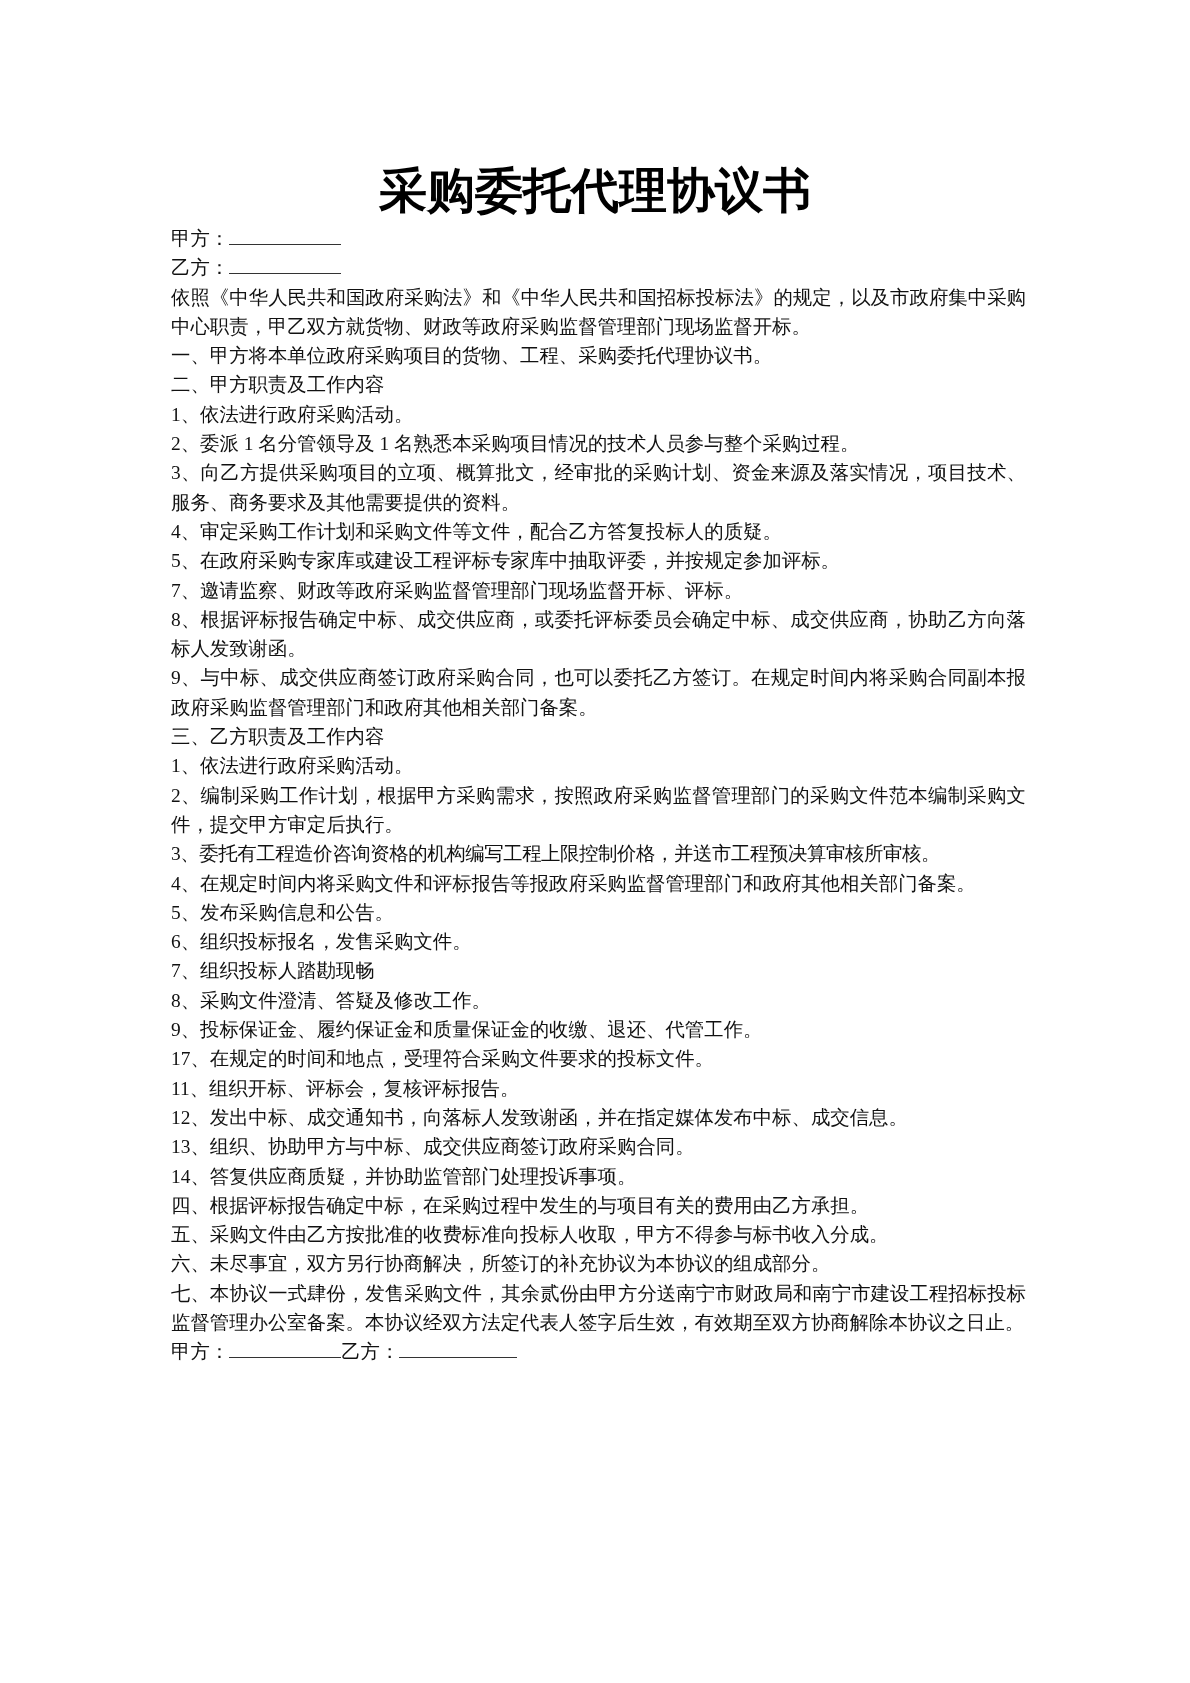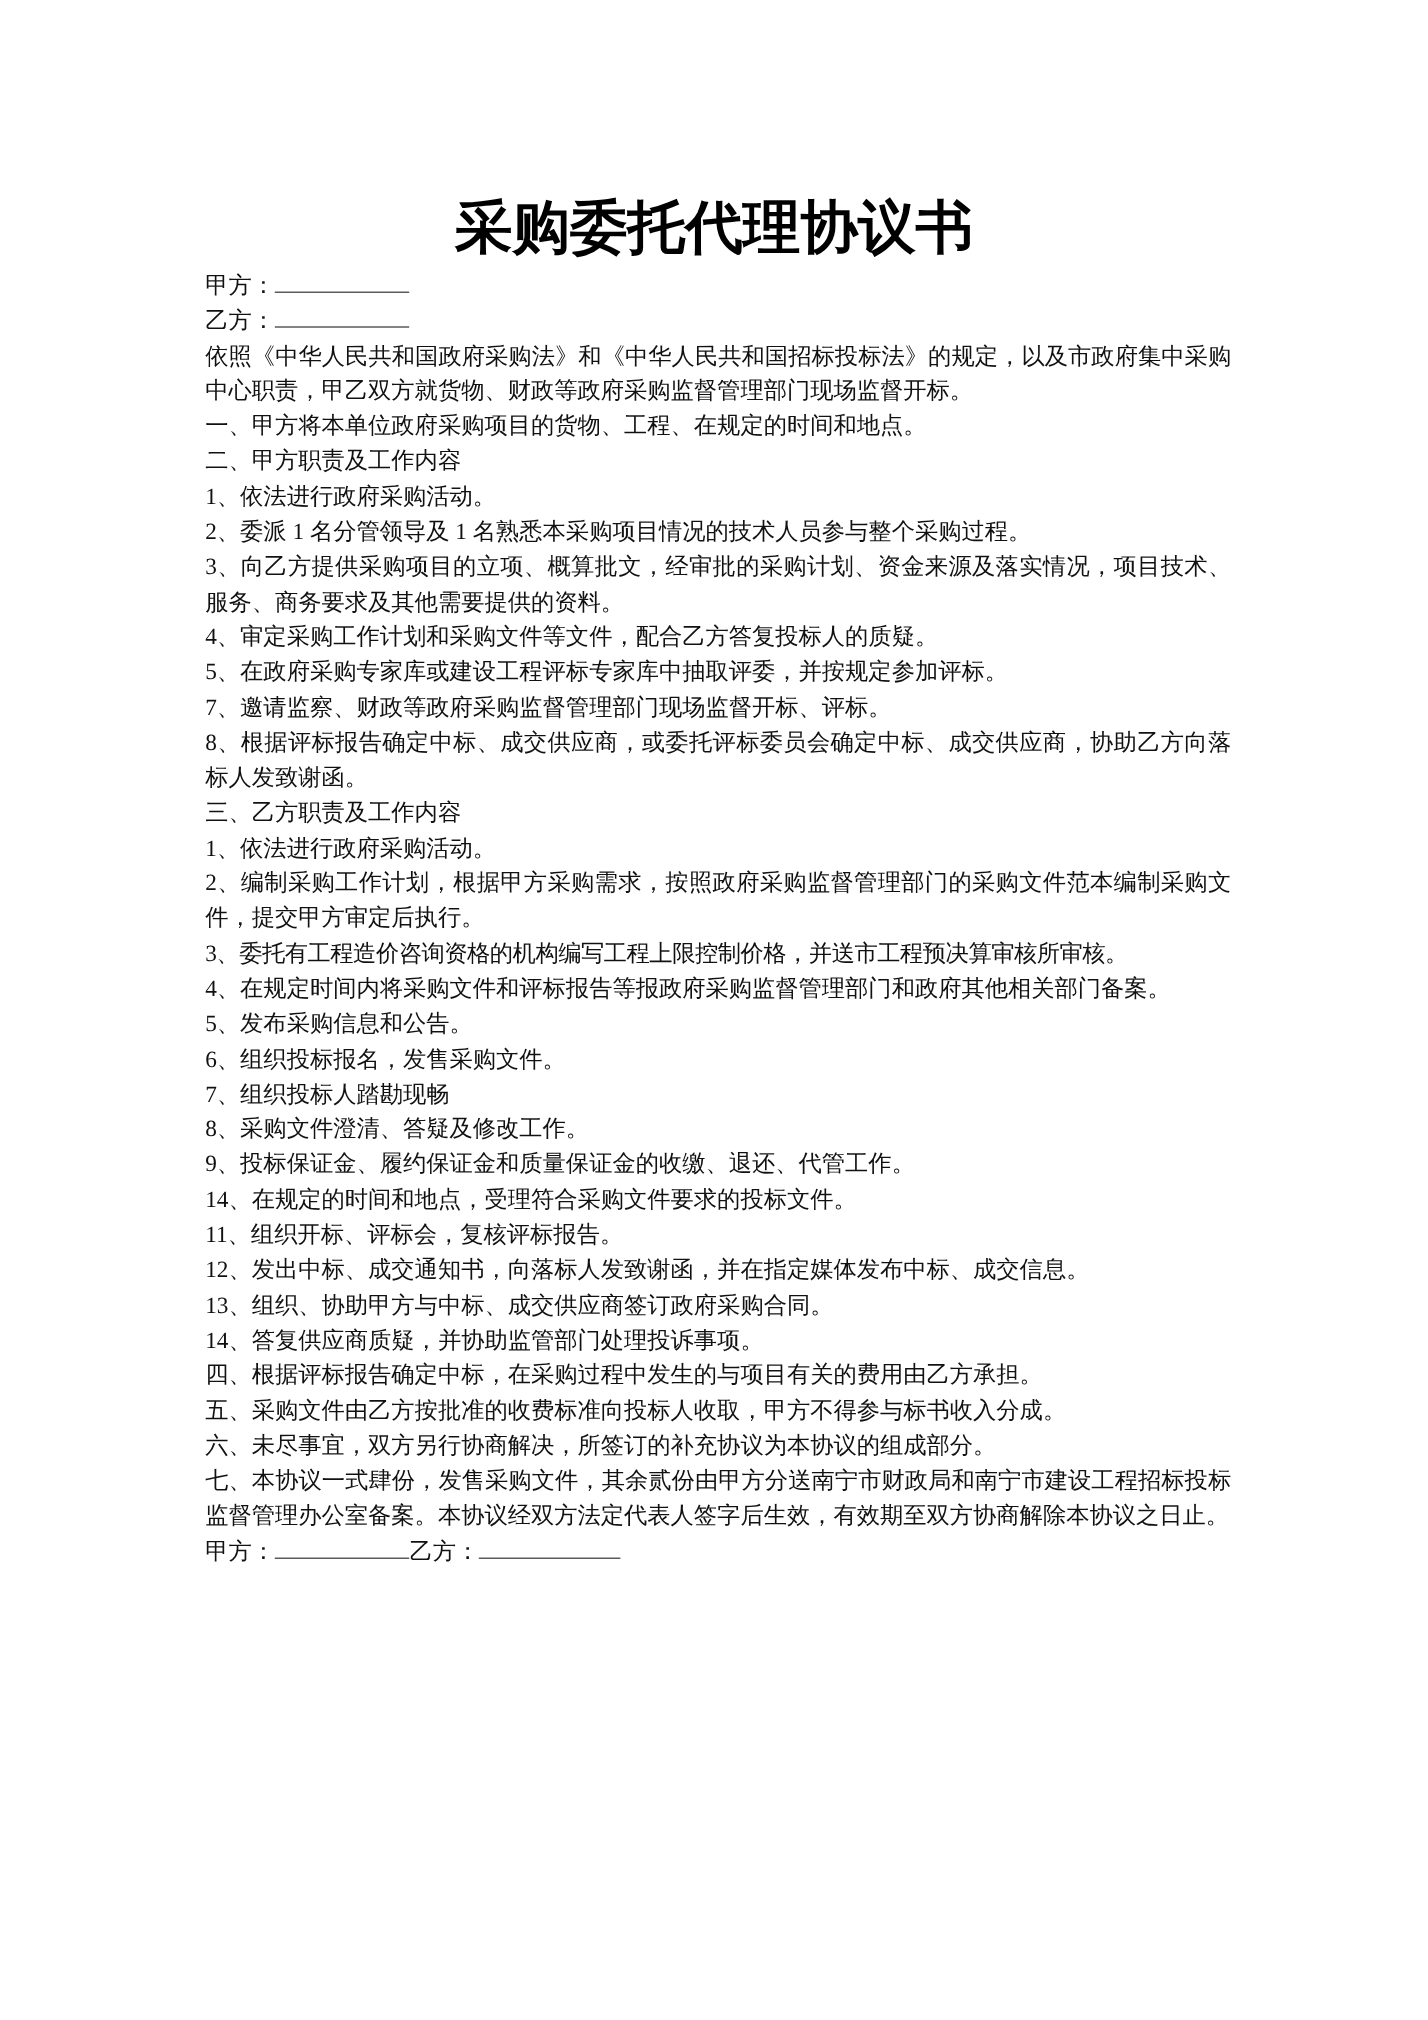--- a/index.html
+++ b/index.html
@@ -36,7 +36,7 @@
     </div>
 
     <div class="para">依照《中华人民共和国政府采购法》和《中华人民共和国招标投标法》的规定，以及市政府集中采购中心职责，甲乙双方就货物、财政等政府采购监督管理部门现场监督开标。</div>
-    <div class="para">一、甲方将本单位政府采购项目的货物、工程、在规定的时间和地点。</div>
+    <div class="para">一、甲方将本单位政府采购项目的货物、工程、采购委托代理协议书。</div>
 
     <div class="para">二、甲方职责及工作内容</div>
     <div class="para">1、依法进行政府采购活动。</div>

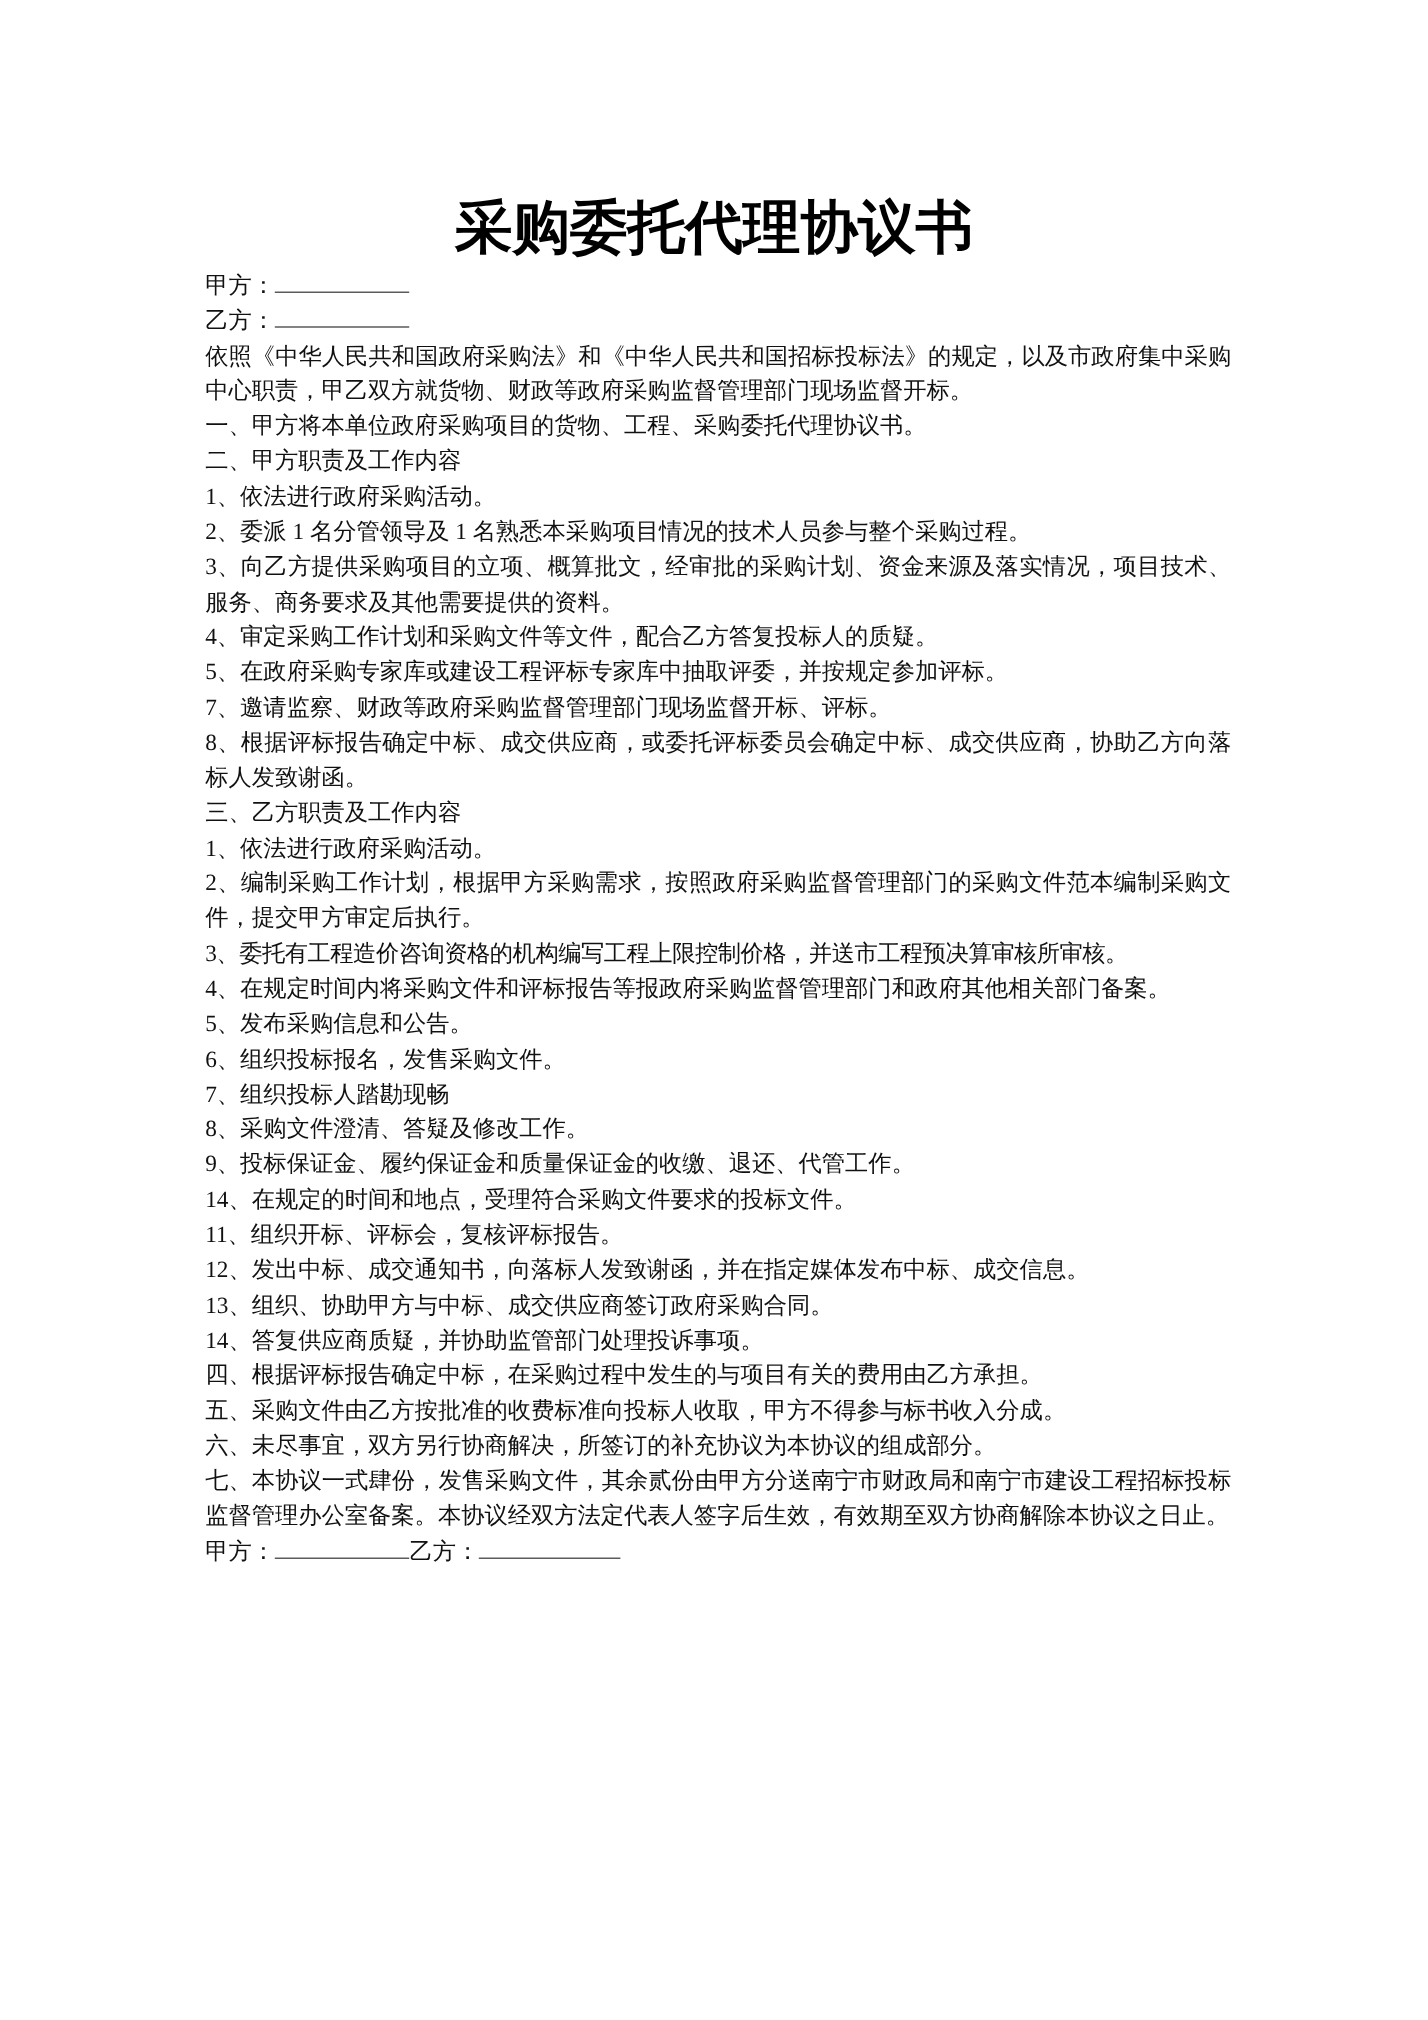--- a/index.html
+++ b/index.html
@@ -46,6 +46,7 @@
     <div class="para">5、在政府采购专家库或建设工程评标专家库中抽取评委，并按规定参加评标。</div>
     <div class="para">7、邀请监察、财政等政府采购监督管理部门现场监督开标、评标。</div>
     <div class="para">8、根据评标报告确定中标、成交供应商，或委托评标委员会确定中标、成交供应商，协助乙方向落标人发致谢函。</div>
+    <div class="para">9、与中标、成交供应商签订政府采购合同，也可以委托乙方签订。在规定时间内将采购合同副本报政府采购监督管理部门和政府其他相关部门备案。</div>
 
     <div class="para">三、乙方职责及工作内容</div>
     <div class="para">1、依法进行政府采购活动。</div>

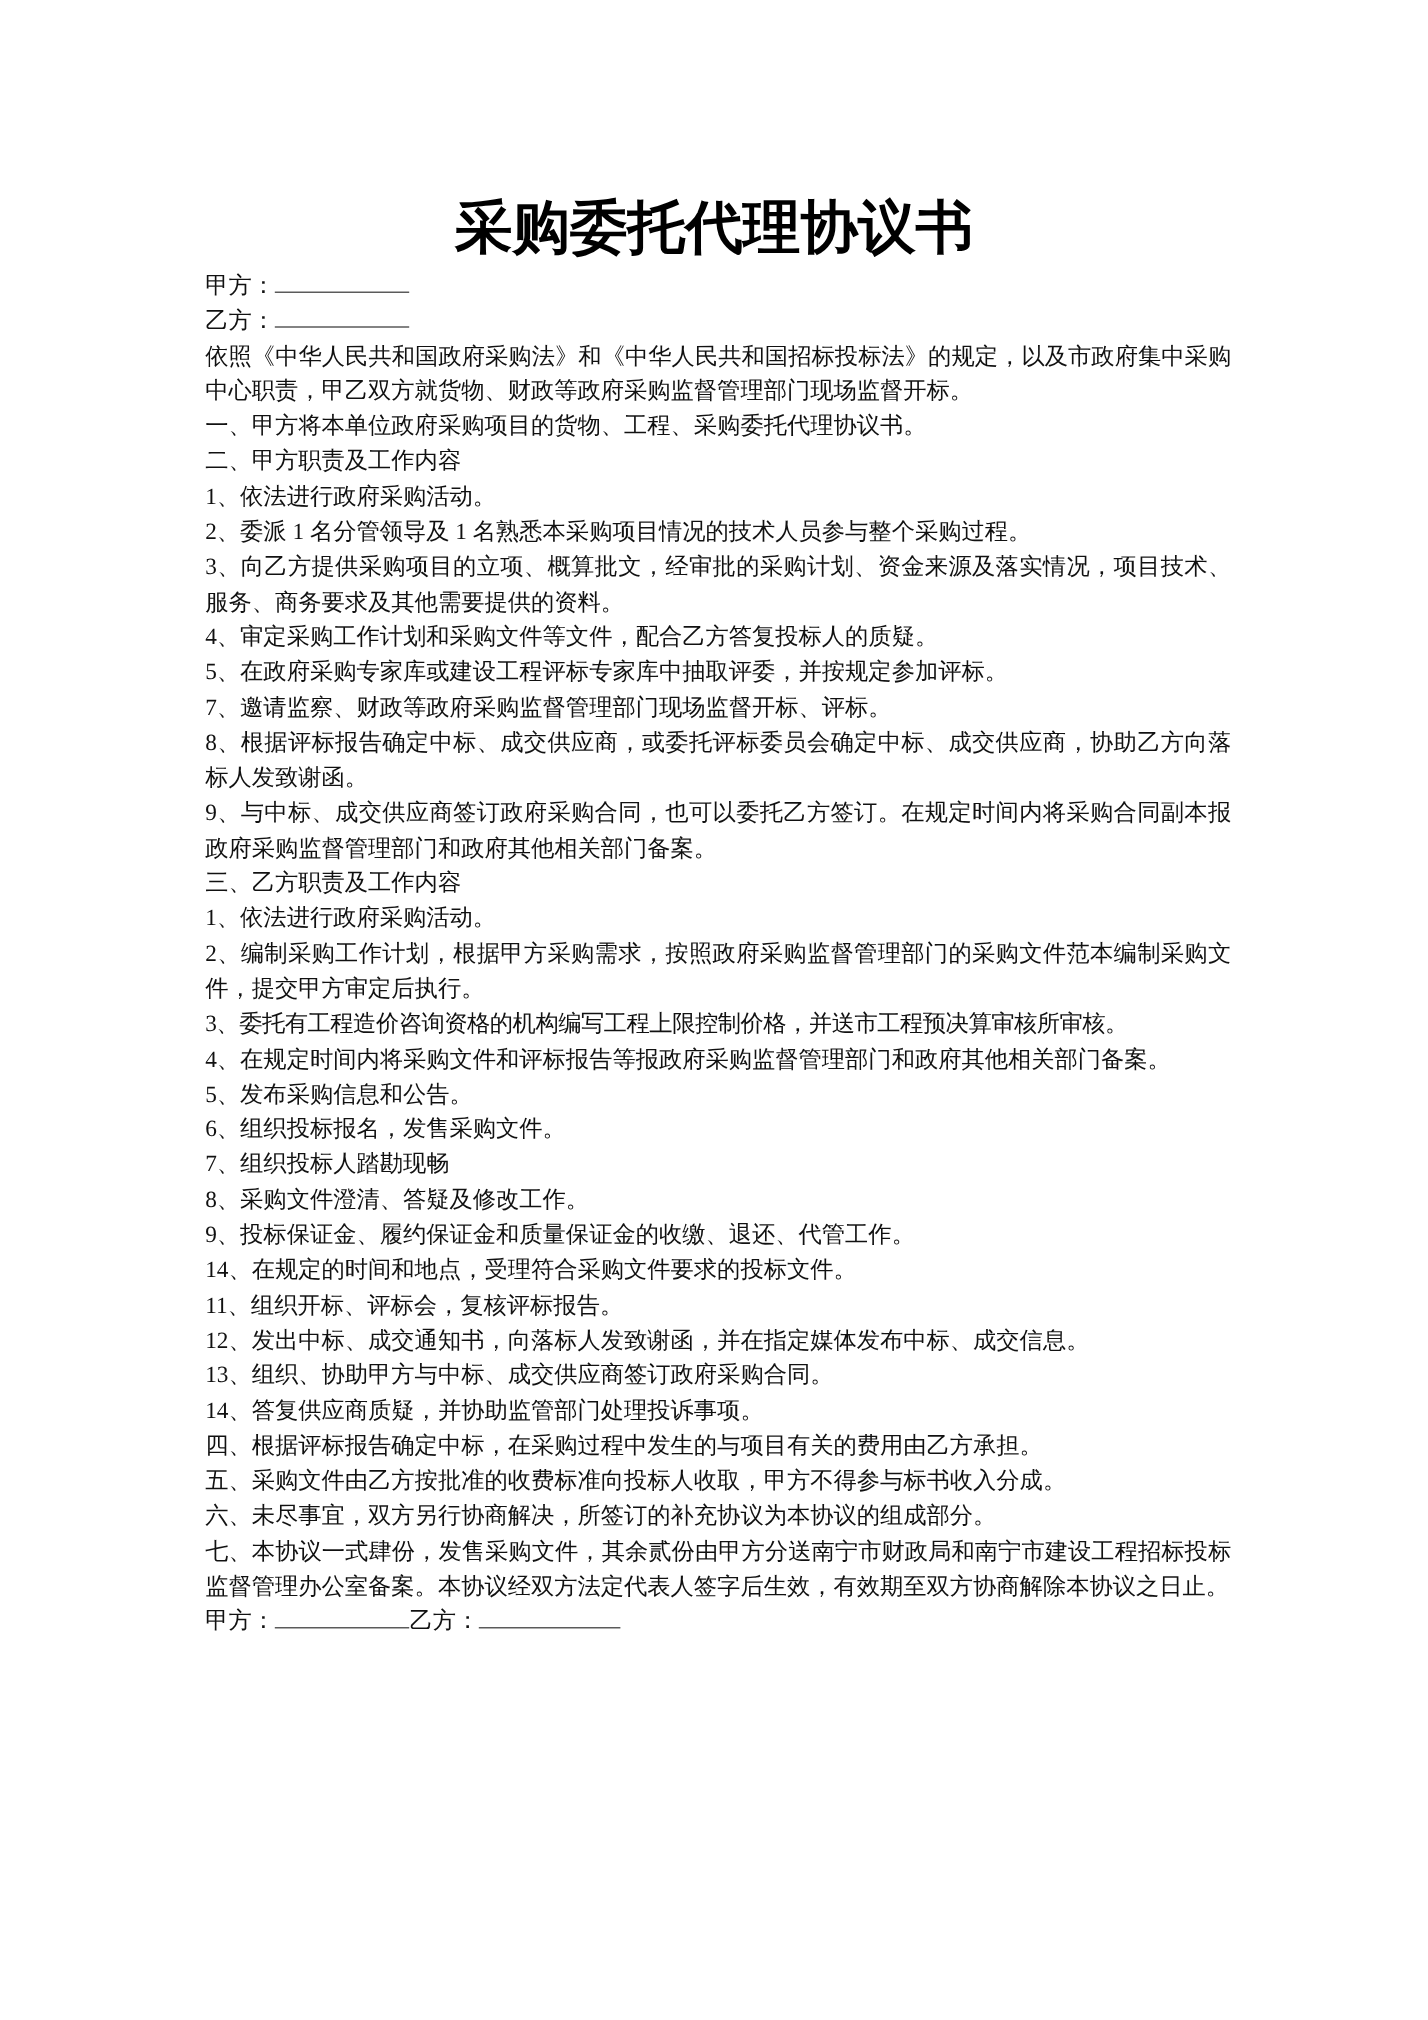--- a/index.html
+++ b/index.html
@@ -58,7 +58,7 @@
     <div class="para">7、组织投标人踏勘现畅</div>
     <div class="para">8、采购文件澄清、答疑及修改工作。</div>
     <div class="para">9、投标保证金、履约保证金和质量保证金的收缴、退还、代管工作。</div>
-    <div class="para">14、在规定的时间和地点，受理符合采购文件要求的投标文件。</div>
+    <div class="para">17、在规定的时间和地点，受理符合采购文件要求的投标文件。</div>
     <div class="para">11、组织开标、评标会，复核评标报告。</div>
     <div class="para">12、发出中标、成交通知书，向落标人发致谢函，并在指定媒体发布中标、成交信息。</div>
     <div class="para">13、组织、协助甲方与中标、成交供应商签订政府采购合同。</div>

